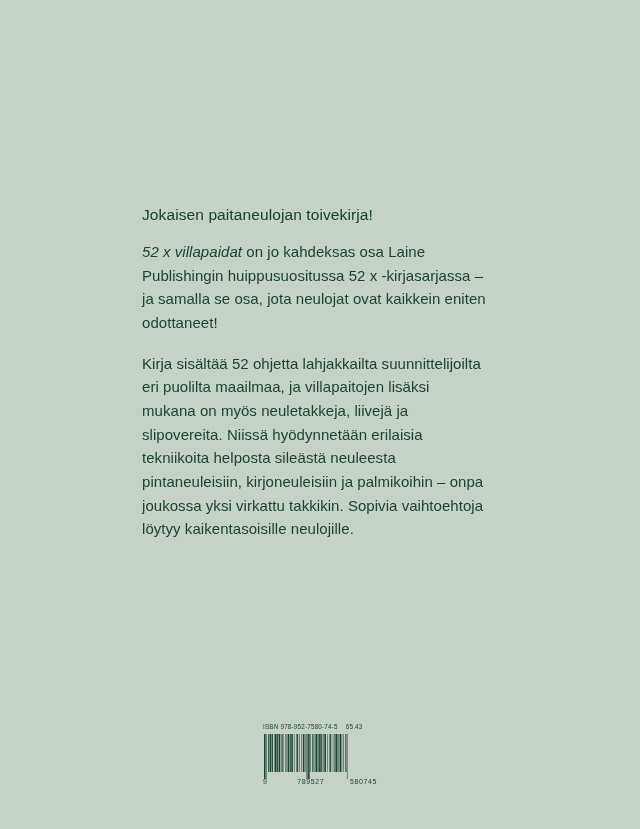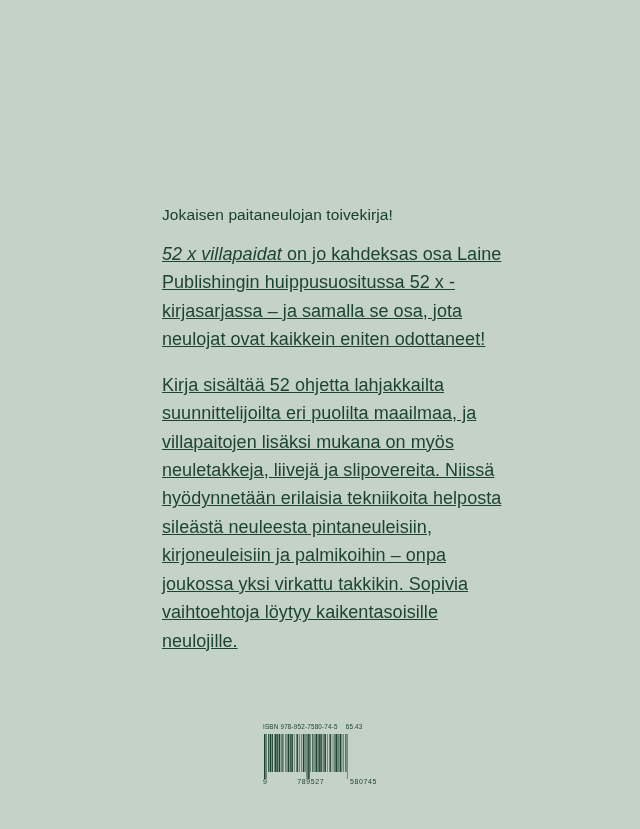--- a/index.html
+++ b/index.html
@@ -21,7 +21,7 @@
   }
   .content {
     position: absolute;
-    left: 162px;
+    left: 142px;
     top: 205px;
     width: 360px;
   }

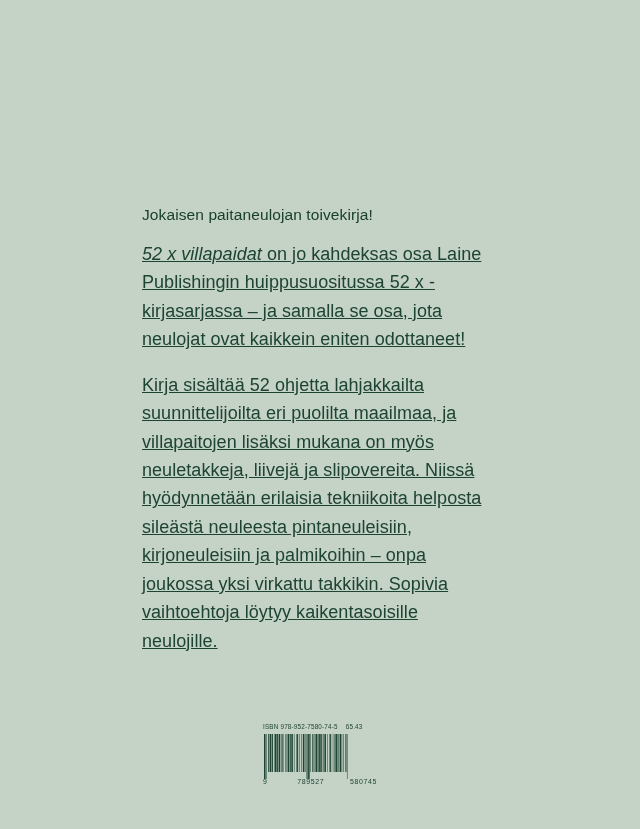--- a/index.html
+++ b/index.html
@@ -34,12 +34,11 @@
     letter-spacing: 0.1px;
   }
   .para {
-    font-size: 18px;
+    font-size: 15px;
     line-height: 1.58;
     color: #1d4433;
     margin: 0 15px 17px 0;
     letter-spacing: 0.05px;
-    text-decoration: underline;
   }
   .para:last-child { margin-bottom: 0; }
   .para em {

